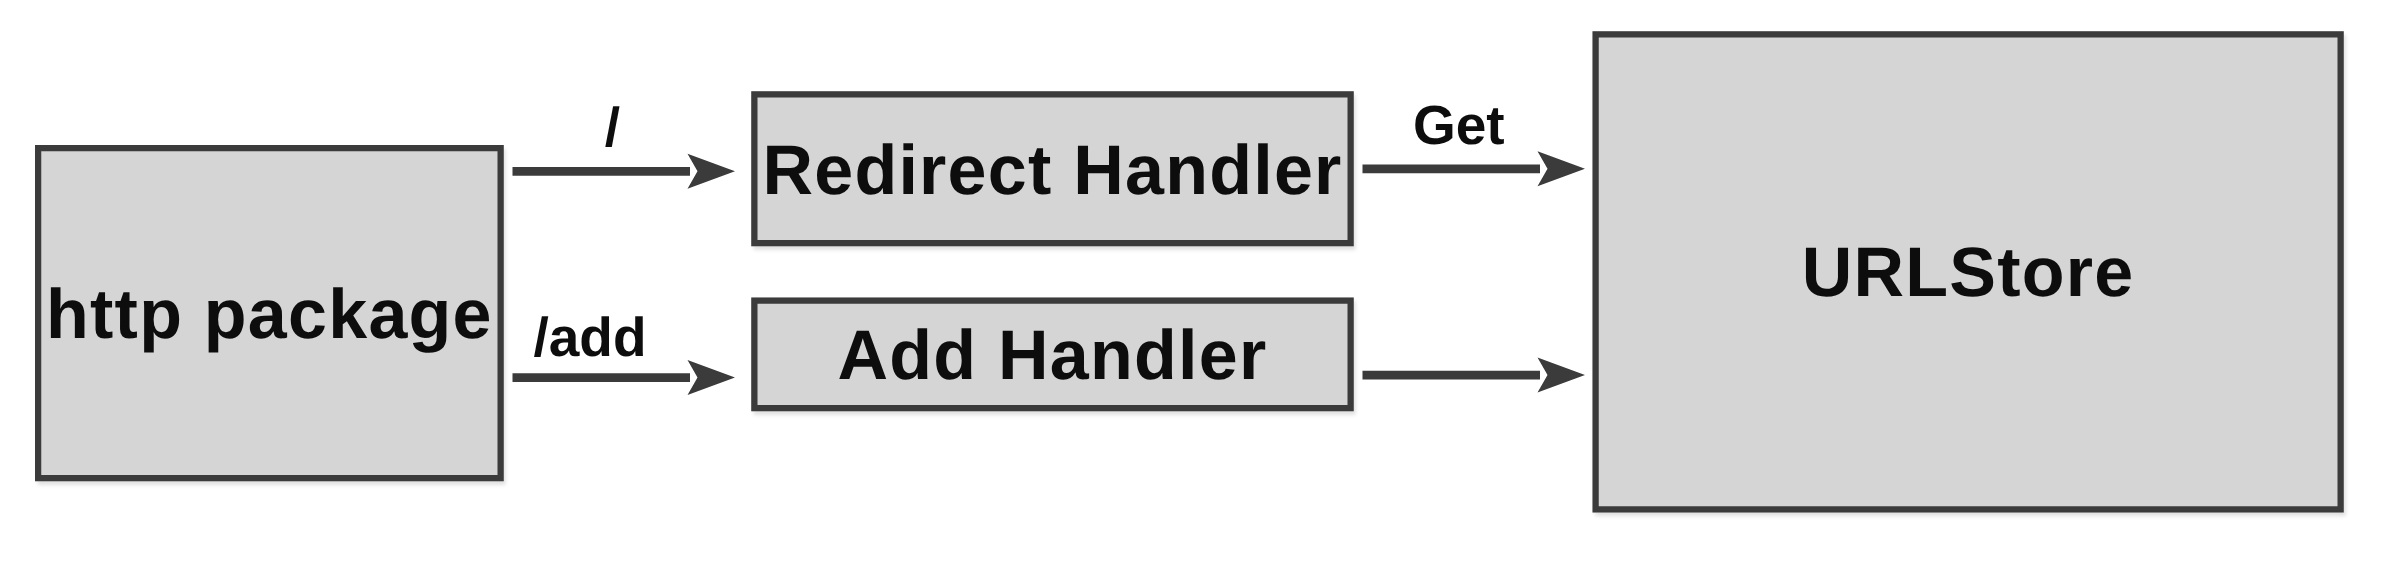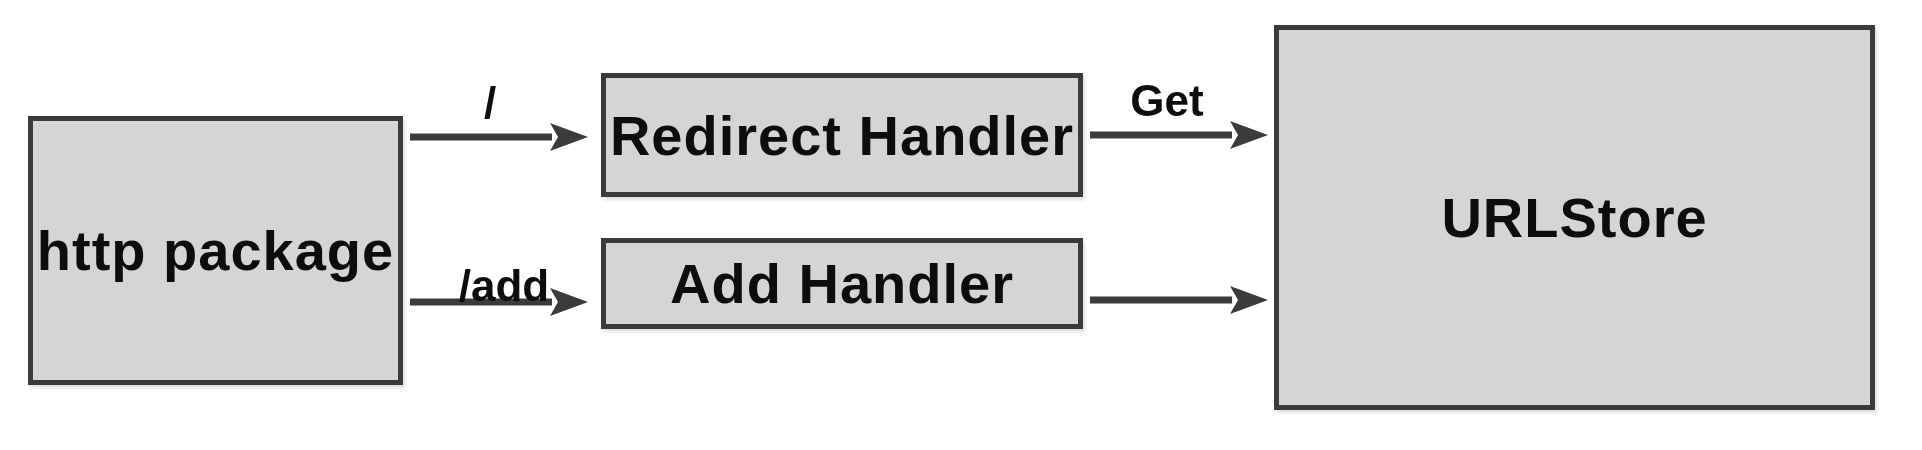--- a/index.html
+++ b/index.html
@@ -57,7 +57,7 @@
     white-space: nowrap;
   }
   .el-root { left: 490px;  top: 103px; }
-  .el-add  { left: 504px;  top: 271px; margin-top: 15px; }
+  .el-add  { left: 472px;  top: 271px; }
   .el-get  { left: 1167px; top: 101px; }
   .el-put  { left: 1170px; top: 274px; }
 </style>

